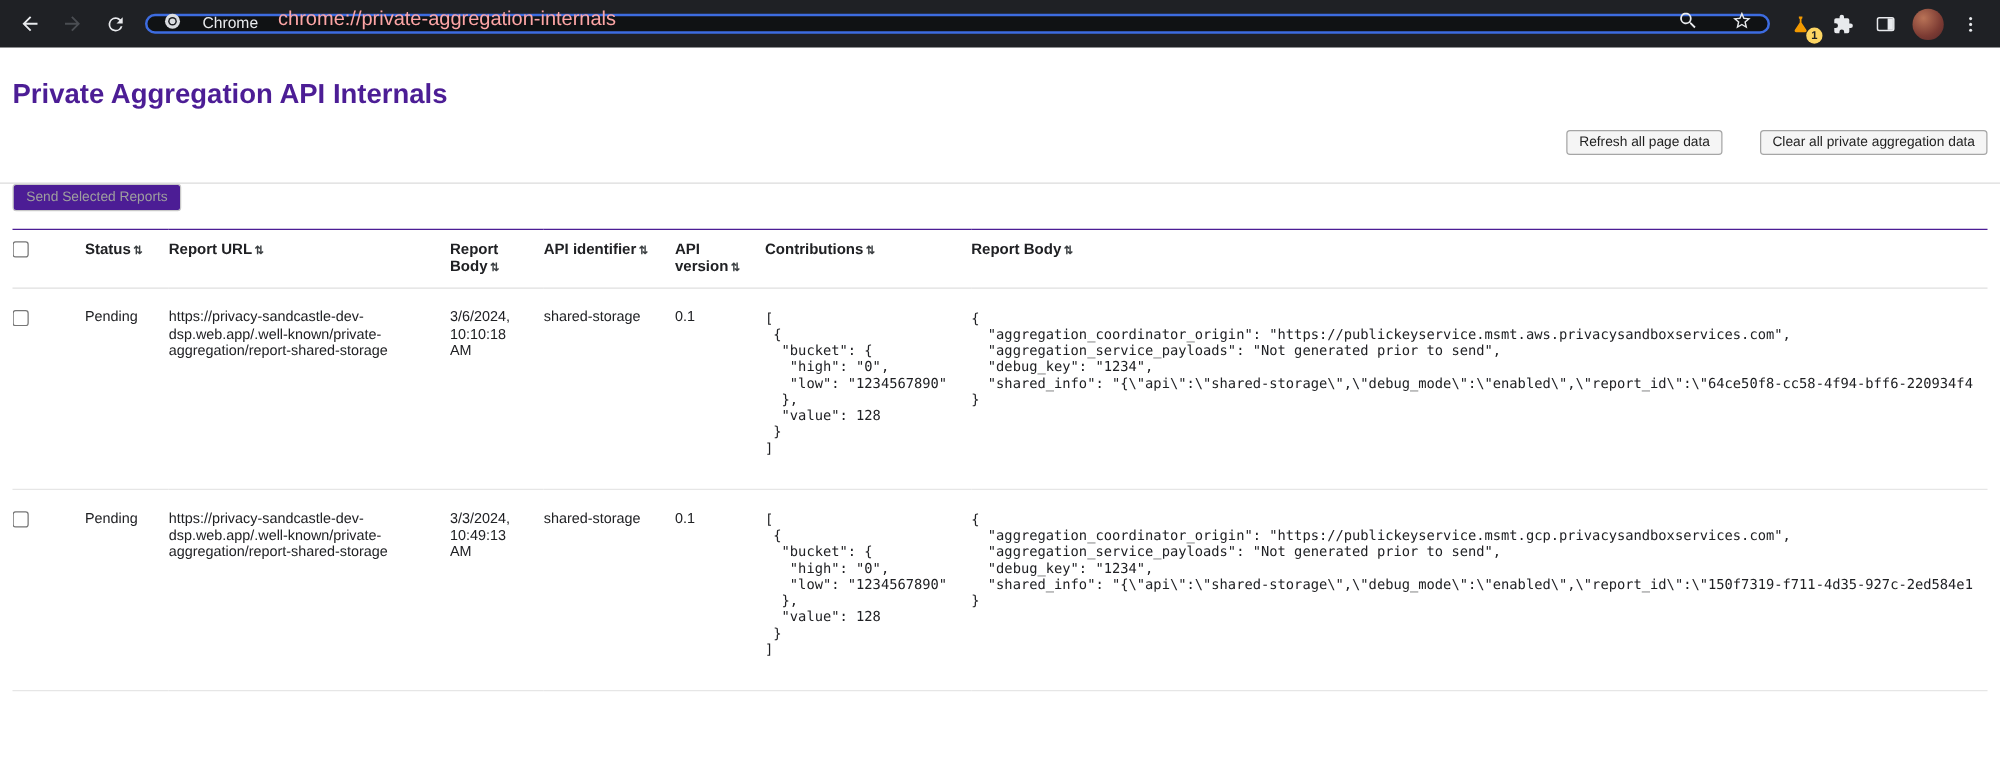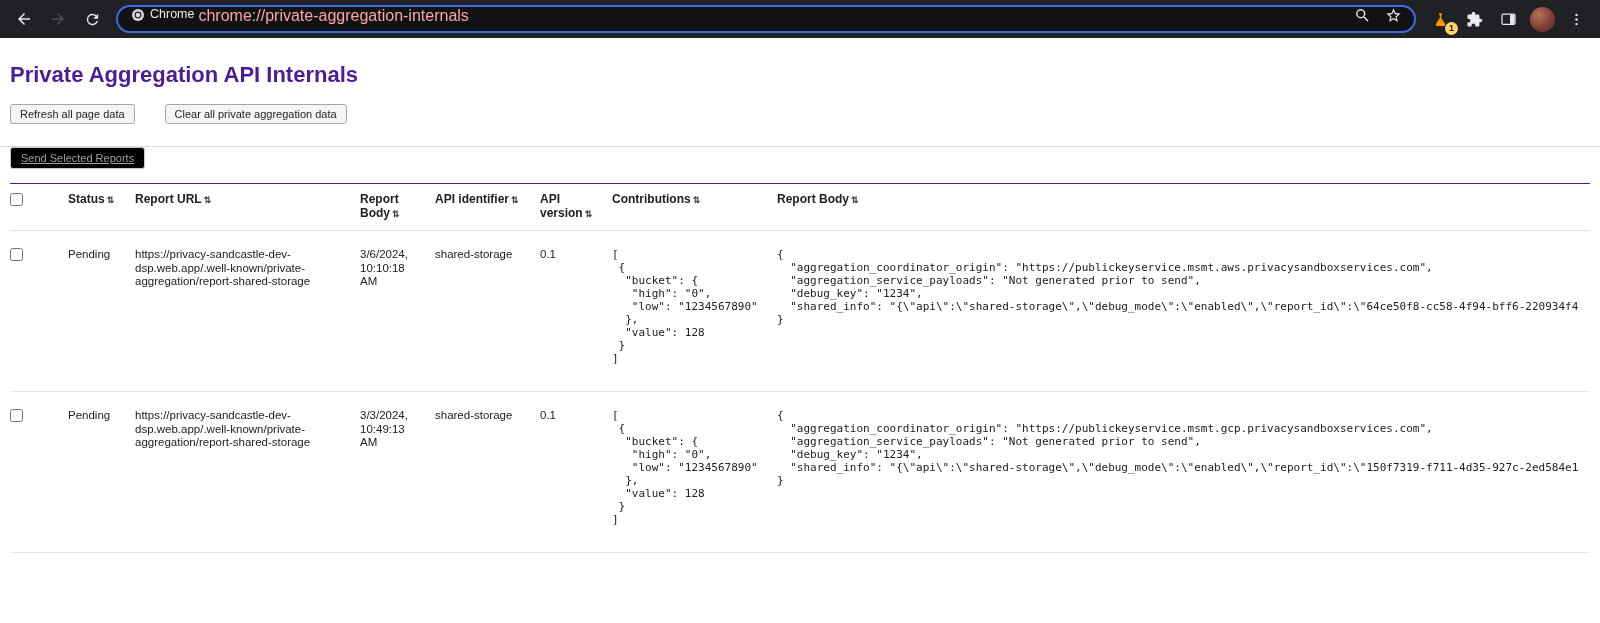--- a/index.html
+++ b/index.html
@@ -24,9 +24,9 @@
   }
   .icon-btn svg { display: block; }
   .omnibox {
-    flex: 1 1 auto; height: 28px; margin: 0 6px;
+    flex: 1 1 auto; height: 16px; margin: 0 6px;
     background: #101214; border: 2px solid #3d6ce0; border-radius: 15px;
-    display: flex; align-items: flex-start; padding: 0 12px; gap: 4px;
+    display: flex; align-items: flex-end; padding: 0 12px; gap: 16px;
     min-width: 0;
   }
   .omnibox .product { color: #e8eaed; font-size: 12.5px; font-weight: 500; }

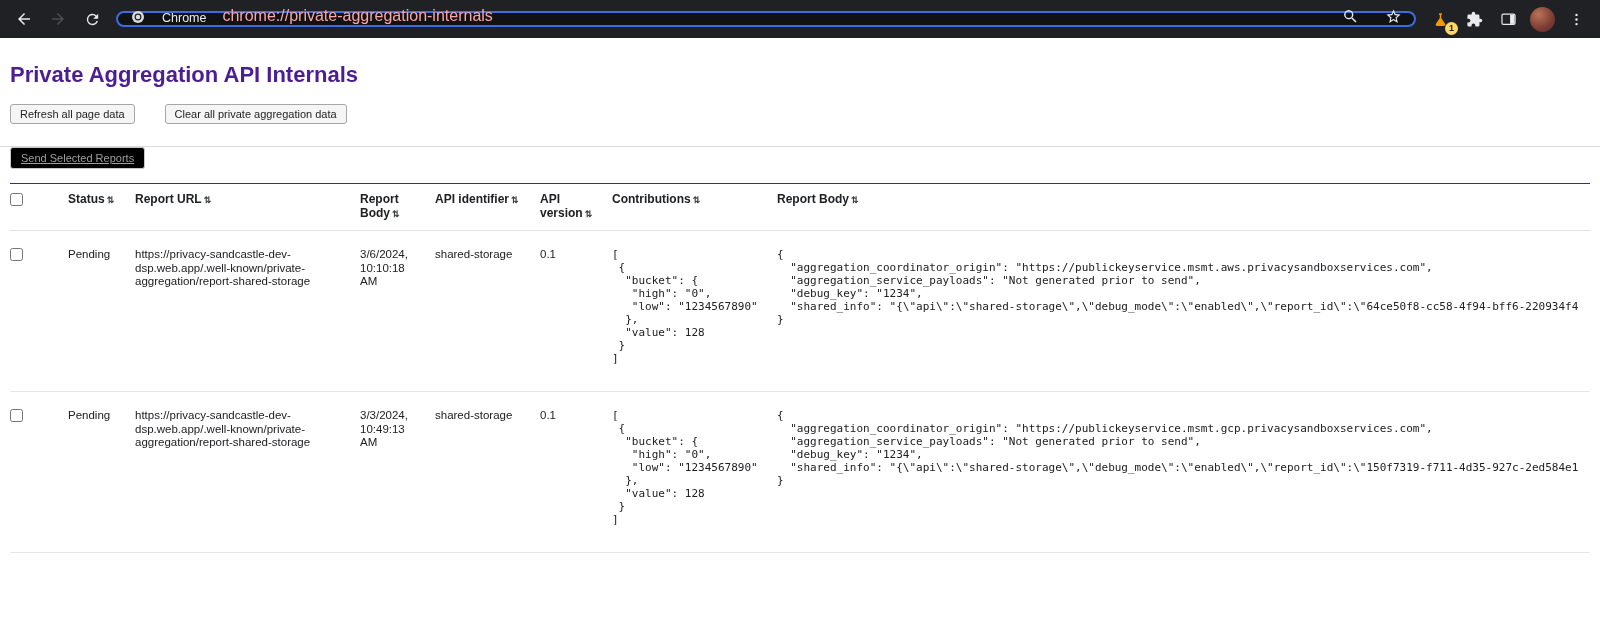--- a/index.html
+++ b/index.html
@@ -48,7 +48,7 @@
   
   .page { padding: 0 10px; }
   h1.page-title { font-size: 22px; font-weight: 700; color: #4c1d95; margin: 24px 0 16px 0; }
-  .actions { display: flex; gap: 30px; }
+  .actions { display: flex; gap: 30px; justify-content: flex-end; }
   .btn {
     font-family: "Liberation Sans", sans-serif;
     font-size: 11px; color: #1f1f1f;

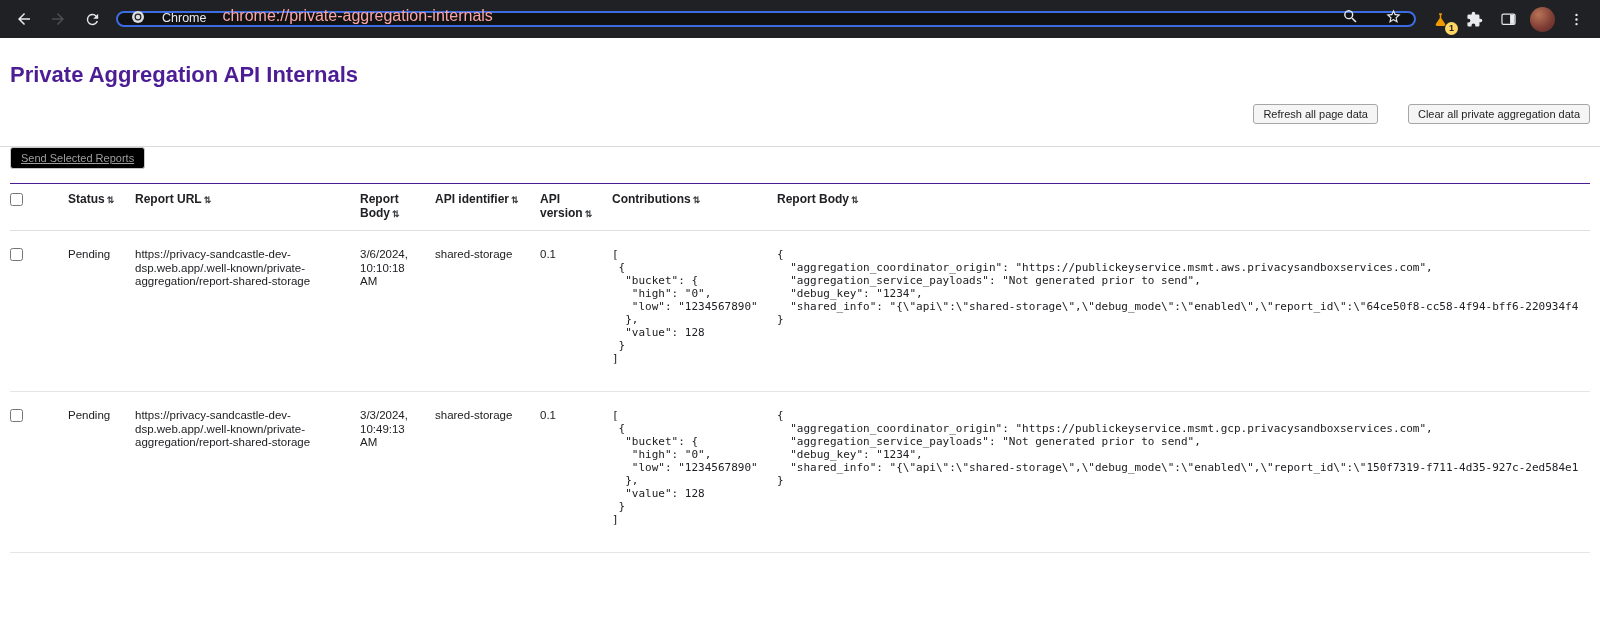--- a/index.html
+++ b/index.html
@@ -60,9 +60,8 @@
   .btn-disabled {
     font-family: "Liberation Sans", sans-serif;
     font-size: 11px; color: #9f9f9f;
-    background: #000000; border: 1px solid #c9c9c9; border-radius: 3px;
+    background: #4c1d95; border: 1px solid #c9c9c9; border-radius: 3px;
     padding: 4px 10px;
-    text-decoration: underline;
   }
 
   

